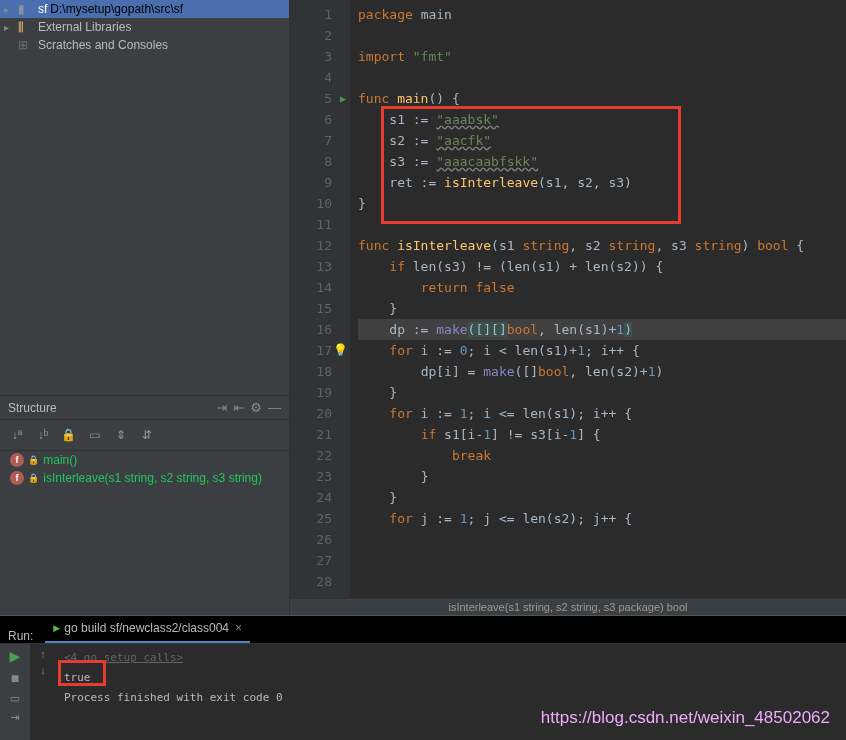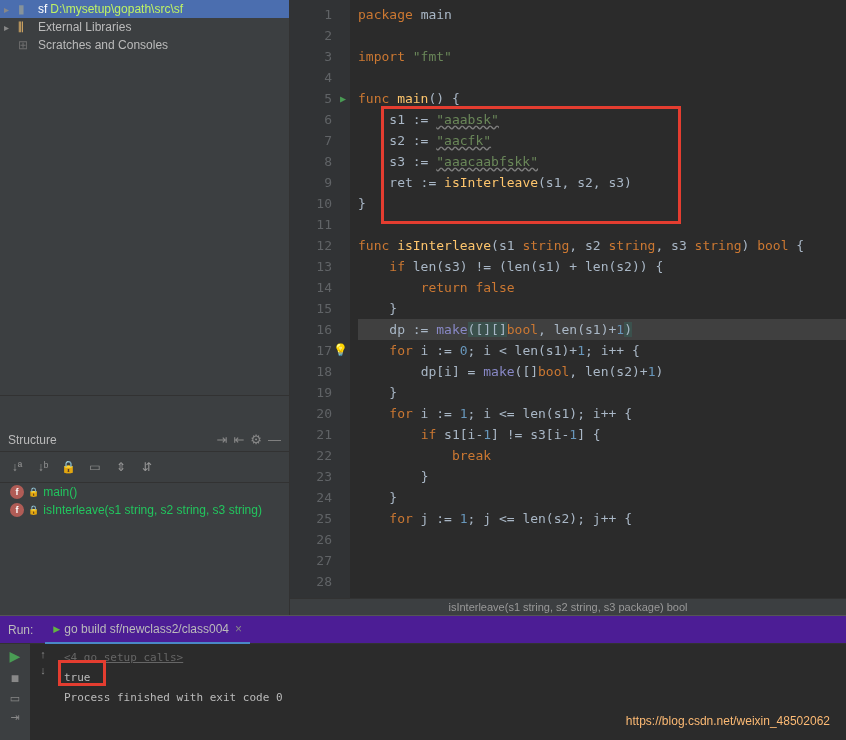--- a/index.html
+++ b/index.html
@@ -46,7 +46,7 @@
     .folder-icon { color: #87939a; }
     .lib-icon { color: #ffc66d; }
     .scratch-icon { color: #6e6e6e; }
-    .tree-path { color: #bef264; margin-left: 3px; }
+    .tree-path { color: #000000; margin-left: 3px; }
     
     .structure-panel {
       position: absolute;

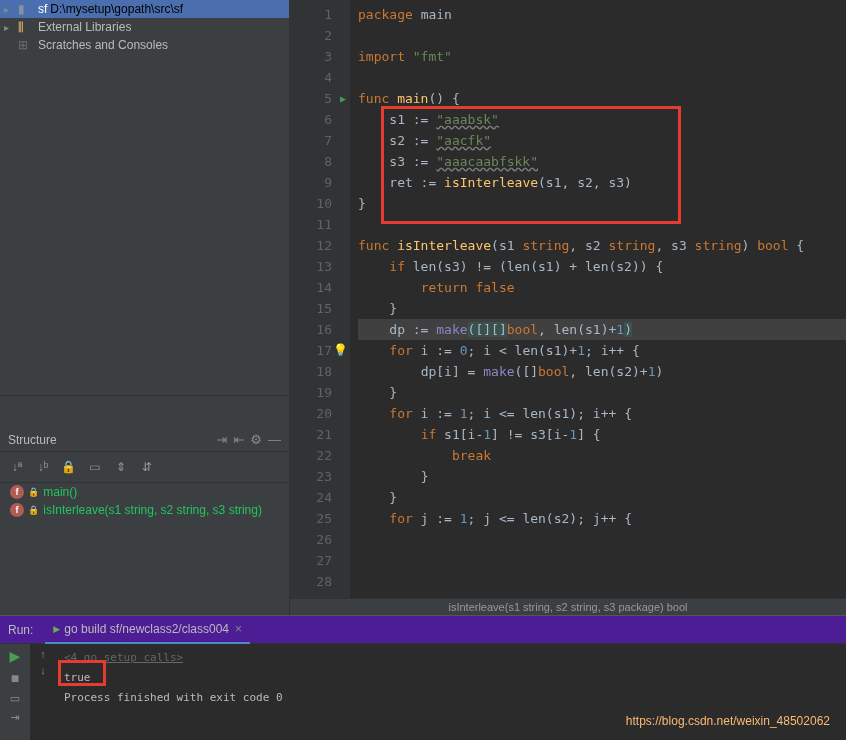--- a/index.html
+++ b/index.html
@@ -64,7 +64,6 @@
       padding: 4px 8px;
       border-bottom: 1px solid #323232;
       color: #bbbbbb;
-      margin-top: 32px;
     }
     .panel-header-icons {
       display: flex;

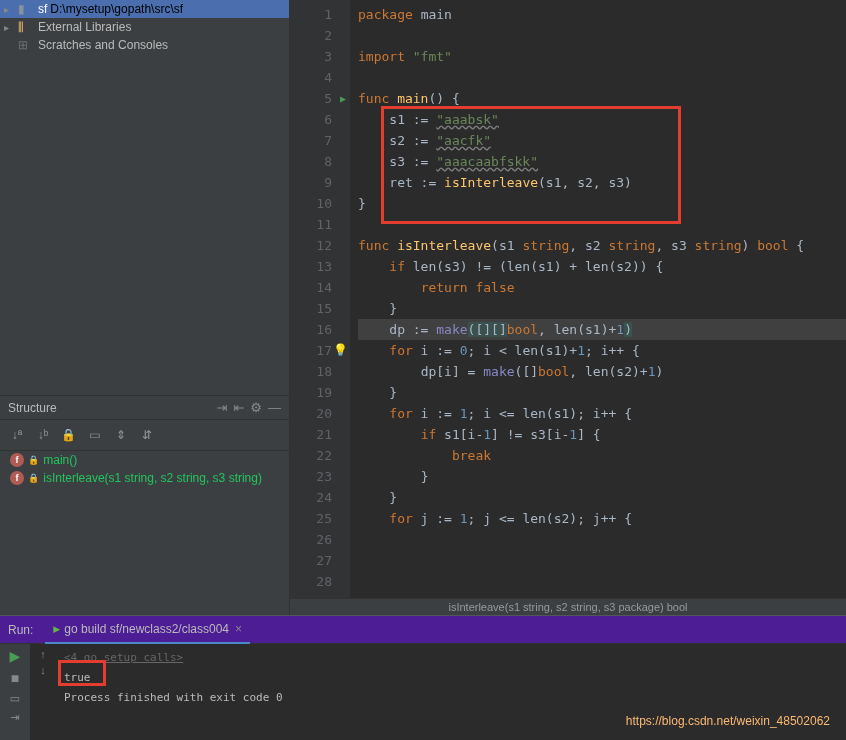--- a/index.html
+++ b/index.html
@@ -199,9 +199,9 @@
     }
     .run-header {
       display: flex;
-      align-items: center;
+      align-items: flex-end;
       height: 28px;
-      background: #4c1d95;
+      background: #000000;
       padding: 0 8px;
       border-bottom: 1px solid #323232;
     }

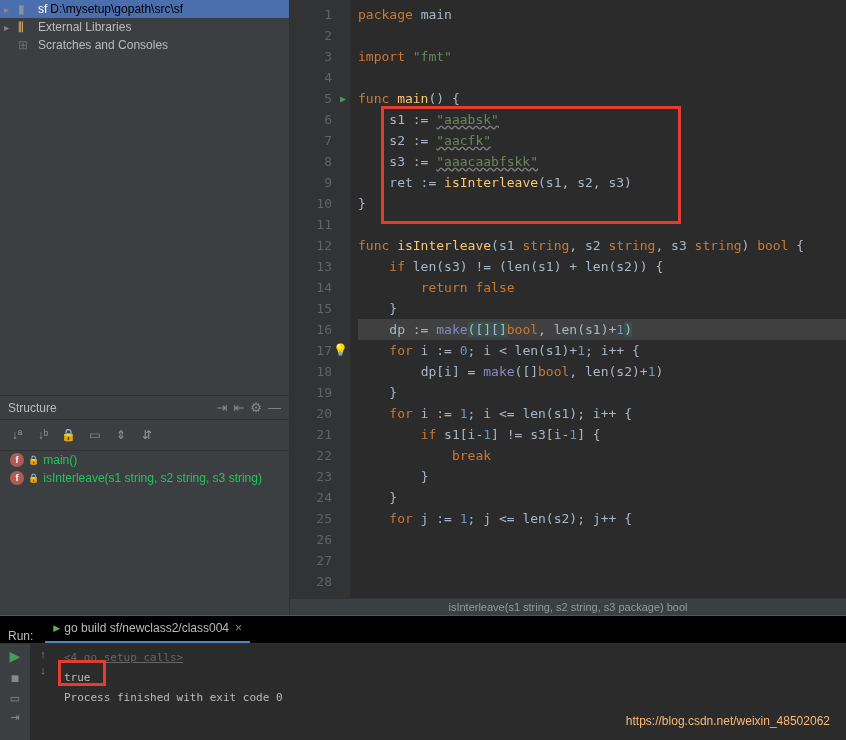--- a/index.html
+++ b/index.html
@@ -259,8 +259,8 @@
       position: absolute;
       bottom: 12px;
       right: 16px;
-      color: #fdba74;
-      font-size: 12px;
+      color: #f0abfc;
+      font-size: 17px;
       font-family: Arial, sans-serif;
     }
     .minus-icon::before { content: "—"; }

